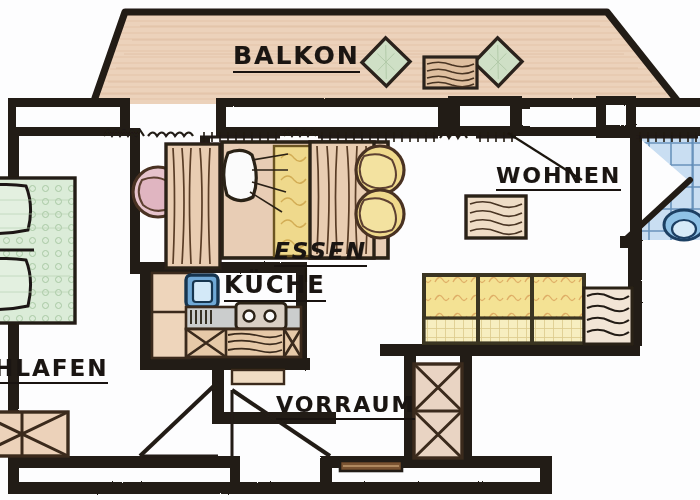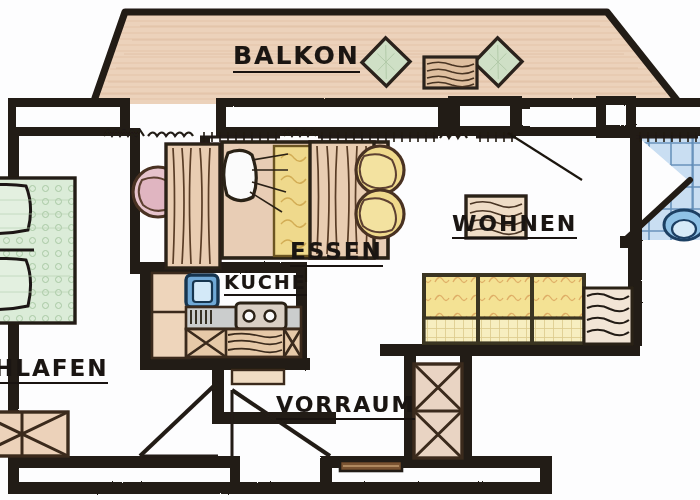--- a/index.html
+++ b/index.html
@@ -361,7 +361,7 @@
   <span class="ul">BALKON</span>
 </div>
 
-<div class="room-label" style="left:452px;top:163px;font-size:22px;margin-top:48px;">
+<div class="room-label" style="left:496px;top:163px;font-size:22px;">
   <span class="ul">WOHNEN</span>
 </div>
 

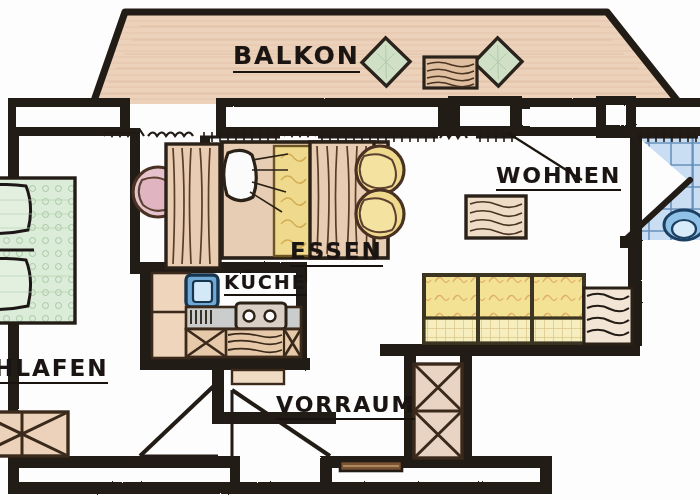--- a/index.html
+++ b/index.html
@@ -365,7 +365,7 @@
   <span class="ul">WOHNEN</span>
 </div>
 
-<div class="room-label" style="left:290px;top:238px;font-size:23px;">
+<div class="room-label" style="left:274px;top:238px;font-size:23px;font-style:italic;">
   <span class="ul">ESSEN</span>
 </div>
 

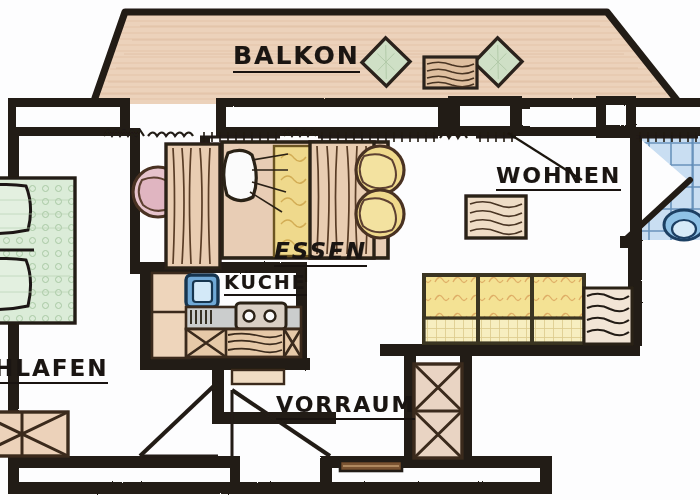--- a/index.html
+++ b/index.html
@@ -369,7 +369,7 @@
   <span class="ul">ESSEN</span>
 </div>
 
-<div class="room-label" style="left:224px;top:271px;font-size:19px;">
+<div class="room-label" style="left:224px;top:271px;font-size:24px;">
   <span class="ul">KÜCHE</span>
 </div>
 

